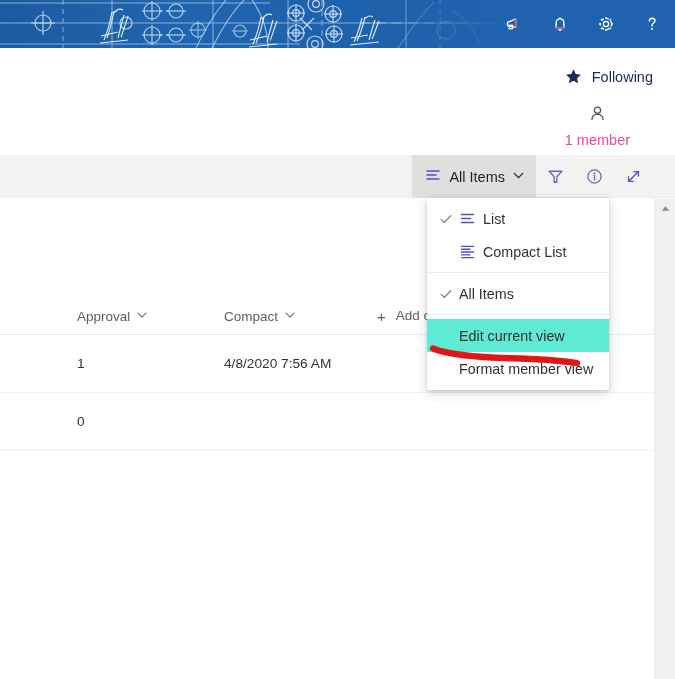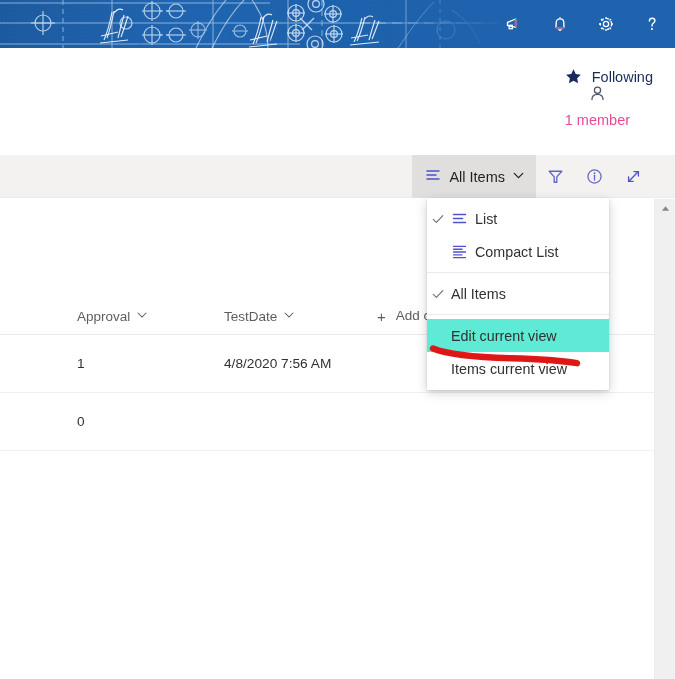--- a/index.html
+++ b/index.html
@@ -62,7 +62,7 @@
   #header-actions {
     position: absolute; right: 22px; top: 20px;
     display: flex; flex-direction: column; align-items: flex-start;
-    gap: 0;
+    gap: 20px;
   }
   .hdr-action {
     display: flex; align-items: center; gap: 10px;

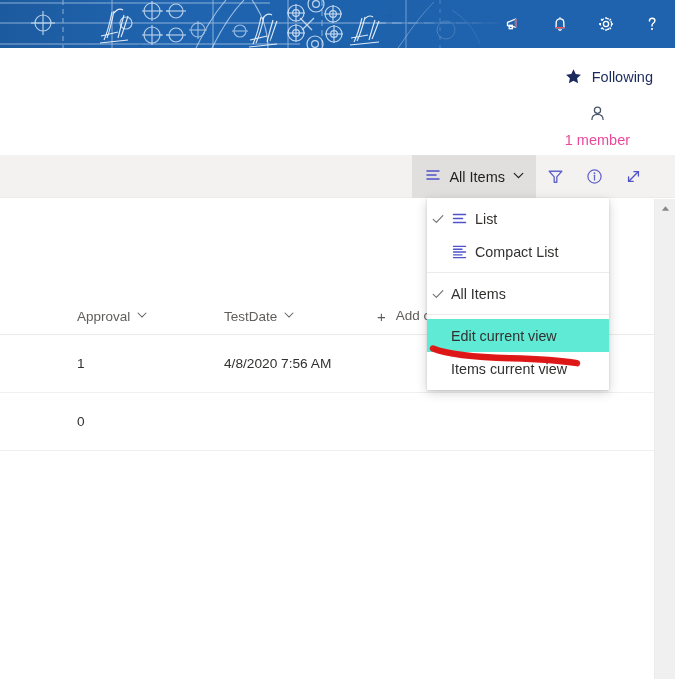--- a/index.html
+++ b/index.html
@@ -164,7 +164,7 @@
     position: relative;
     height: 33px;
     display: flex; align-items: center;
-    padding-left: 4px;
+    padding-left: 12px;
     cursor: pointer;
     font-size: 14.3px; color: #323130;
   }

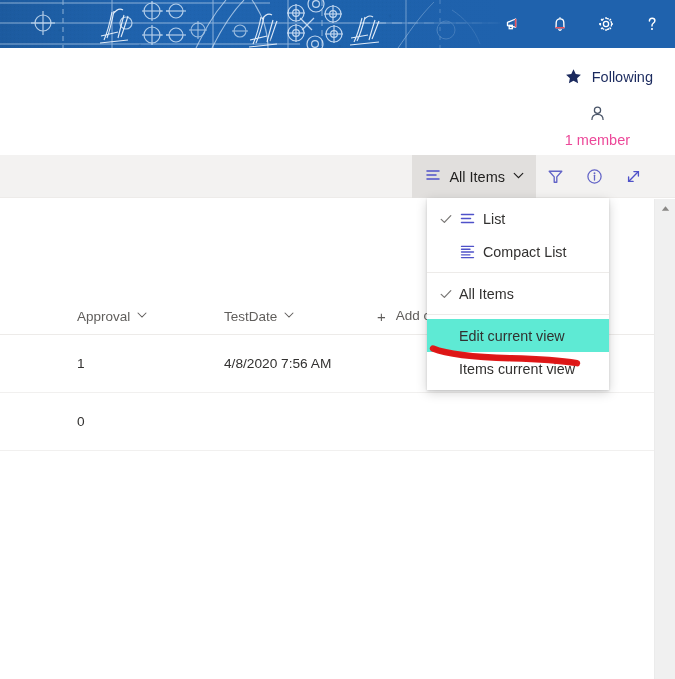--- a/index.html
+++ b/index.html
@@ -430,7 +430,7 @@
     </div>
 
     <div class="col-head" id="col-testdate">
-      <span>TestDate</span>
+      <span>Compact</span>
       <span>
         <svg width="12" height="12" viewBox="0 0 12 12">
           <path d="M2 4 L6 8 L10 4" fill="none" stroke="#605e5c" stroke-width="1.05" stroke-linecap="round"></path>

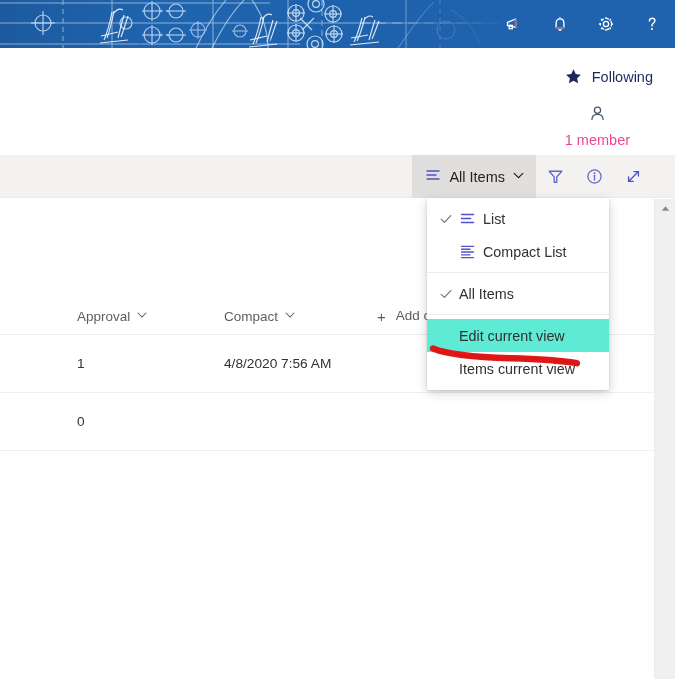--- a/index.html
+++ b/index.html
@@ -522,7 +522,7 @@
 
   <div class="menu-item">
     <span class="mi-check"></span>
-    <span class="mi-label">Items current view</span>
+    <span class="mi-label">Format member view</span>
   </div>
 
 </div>

